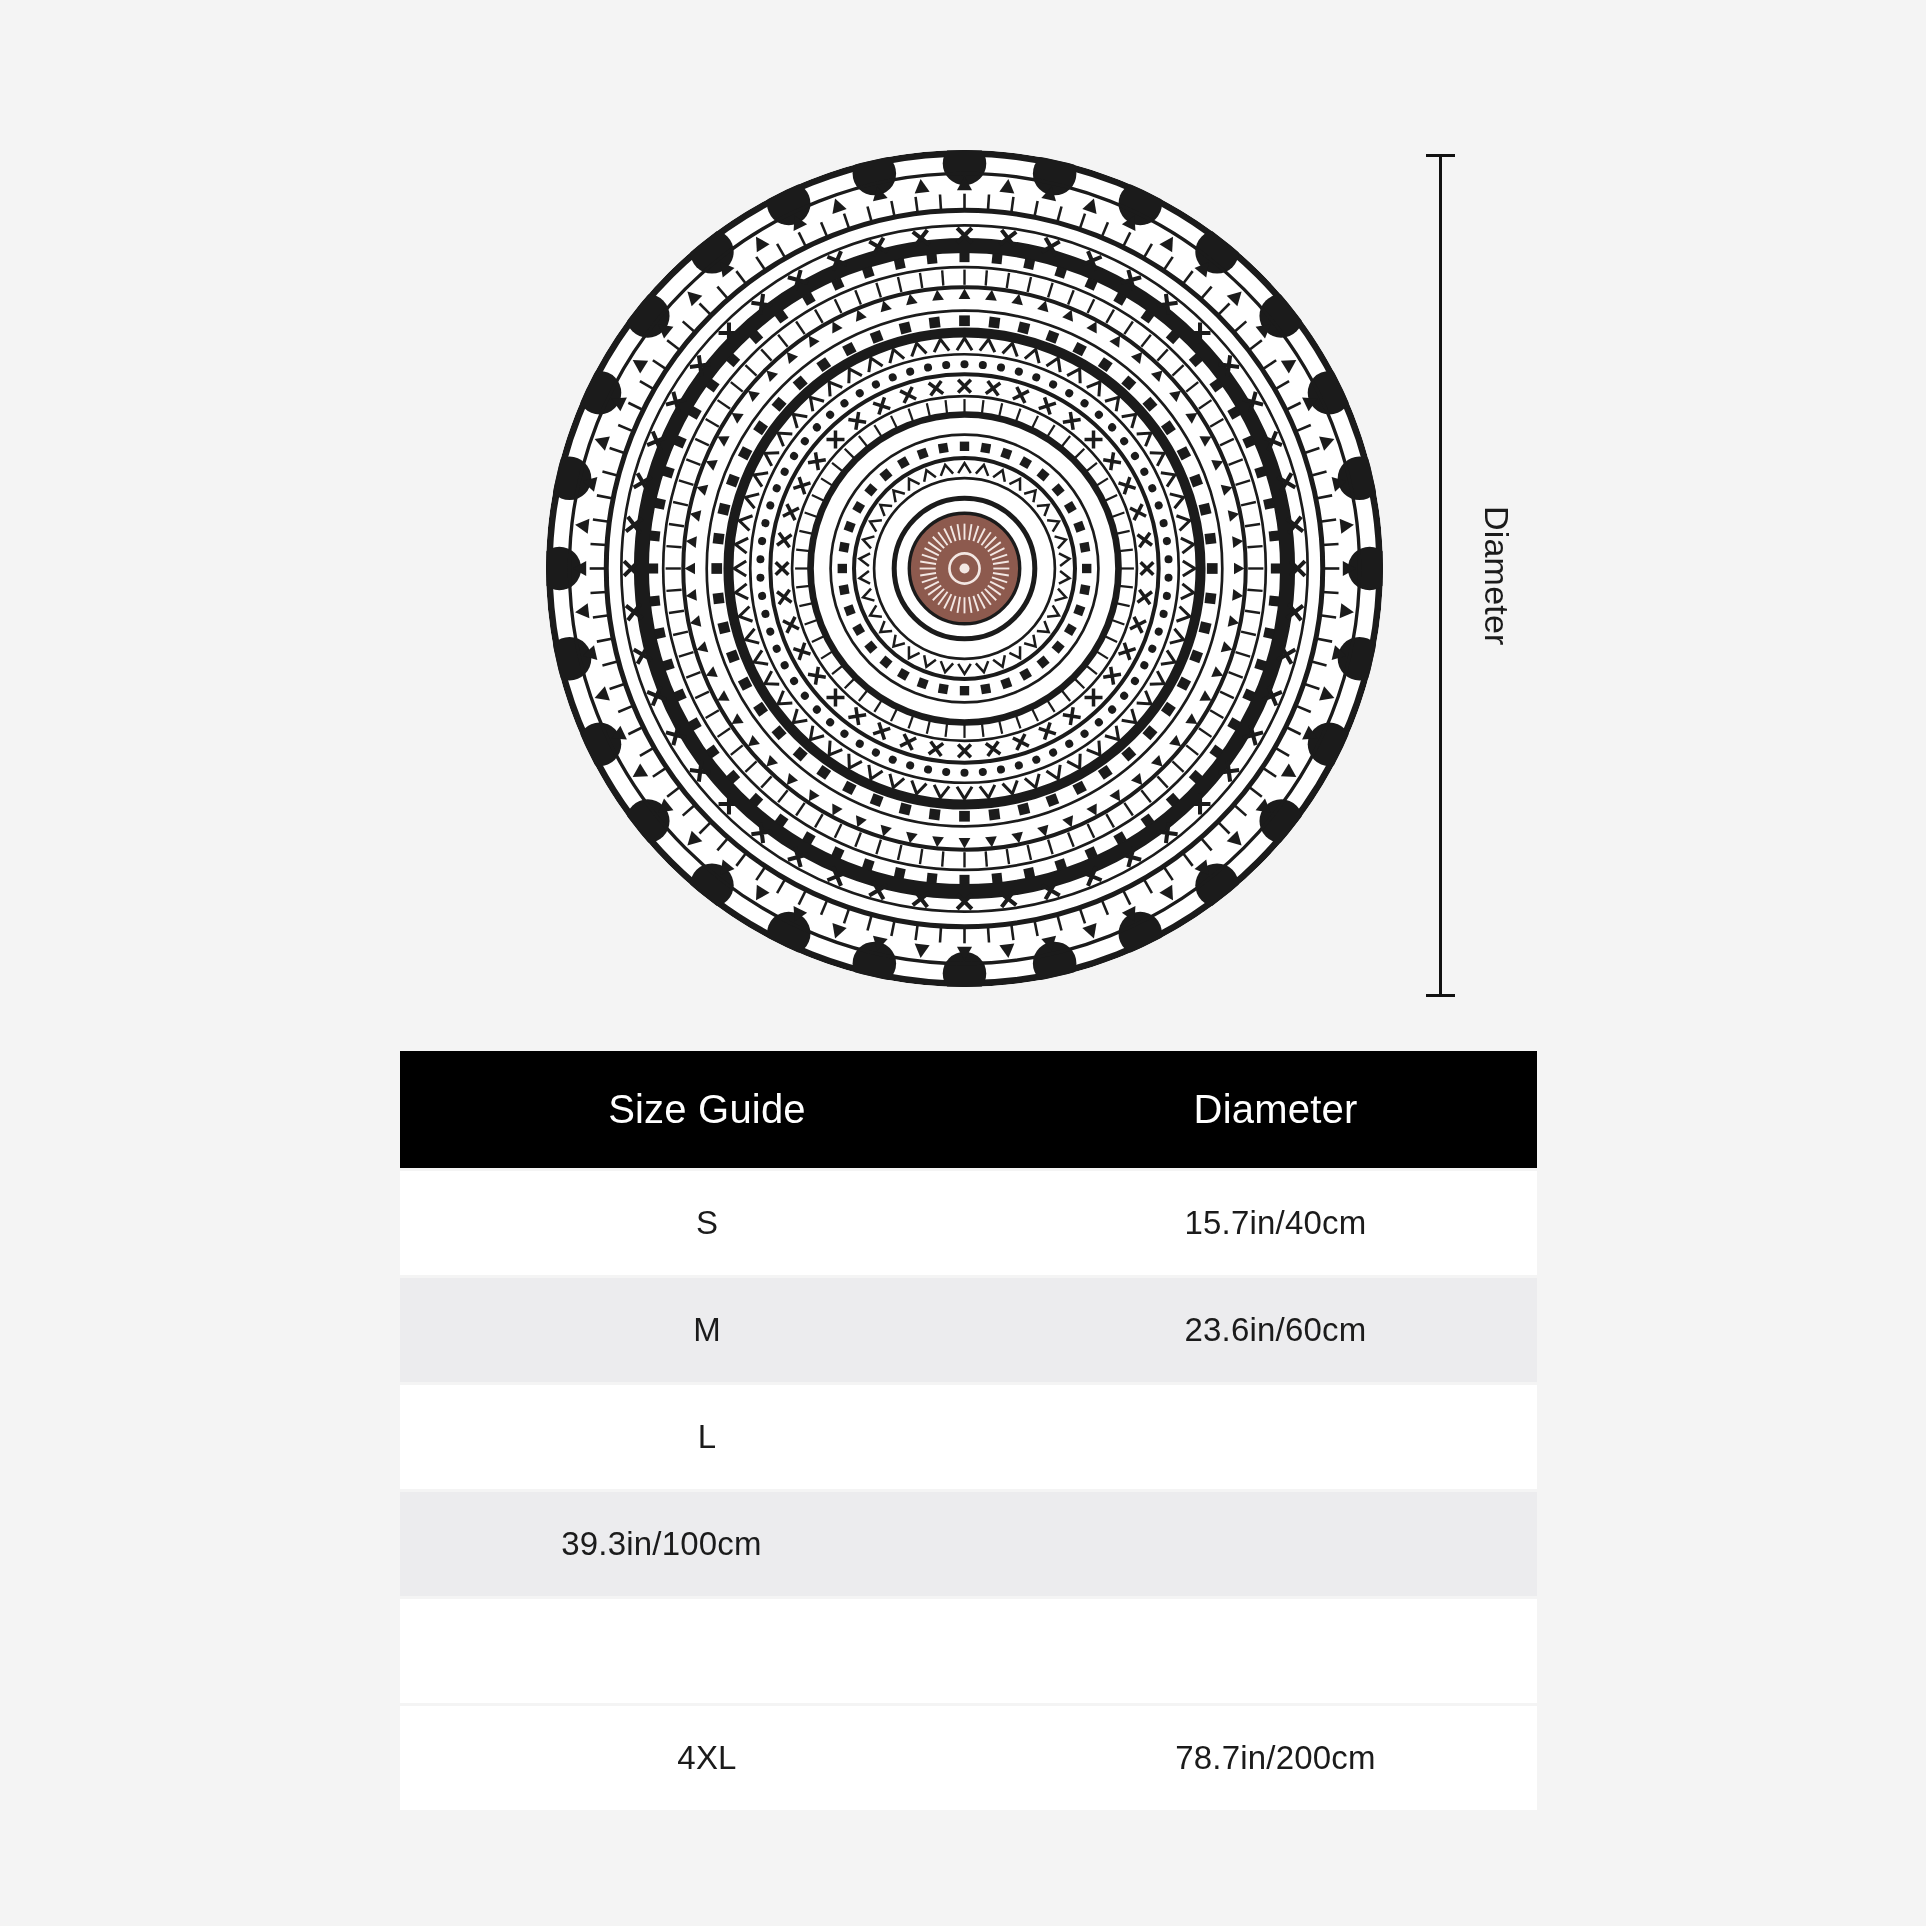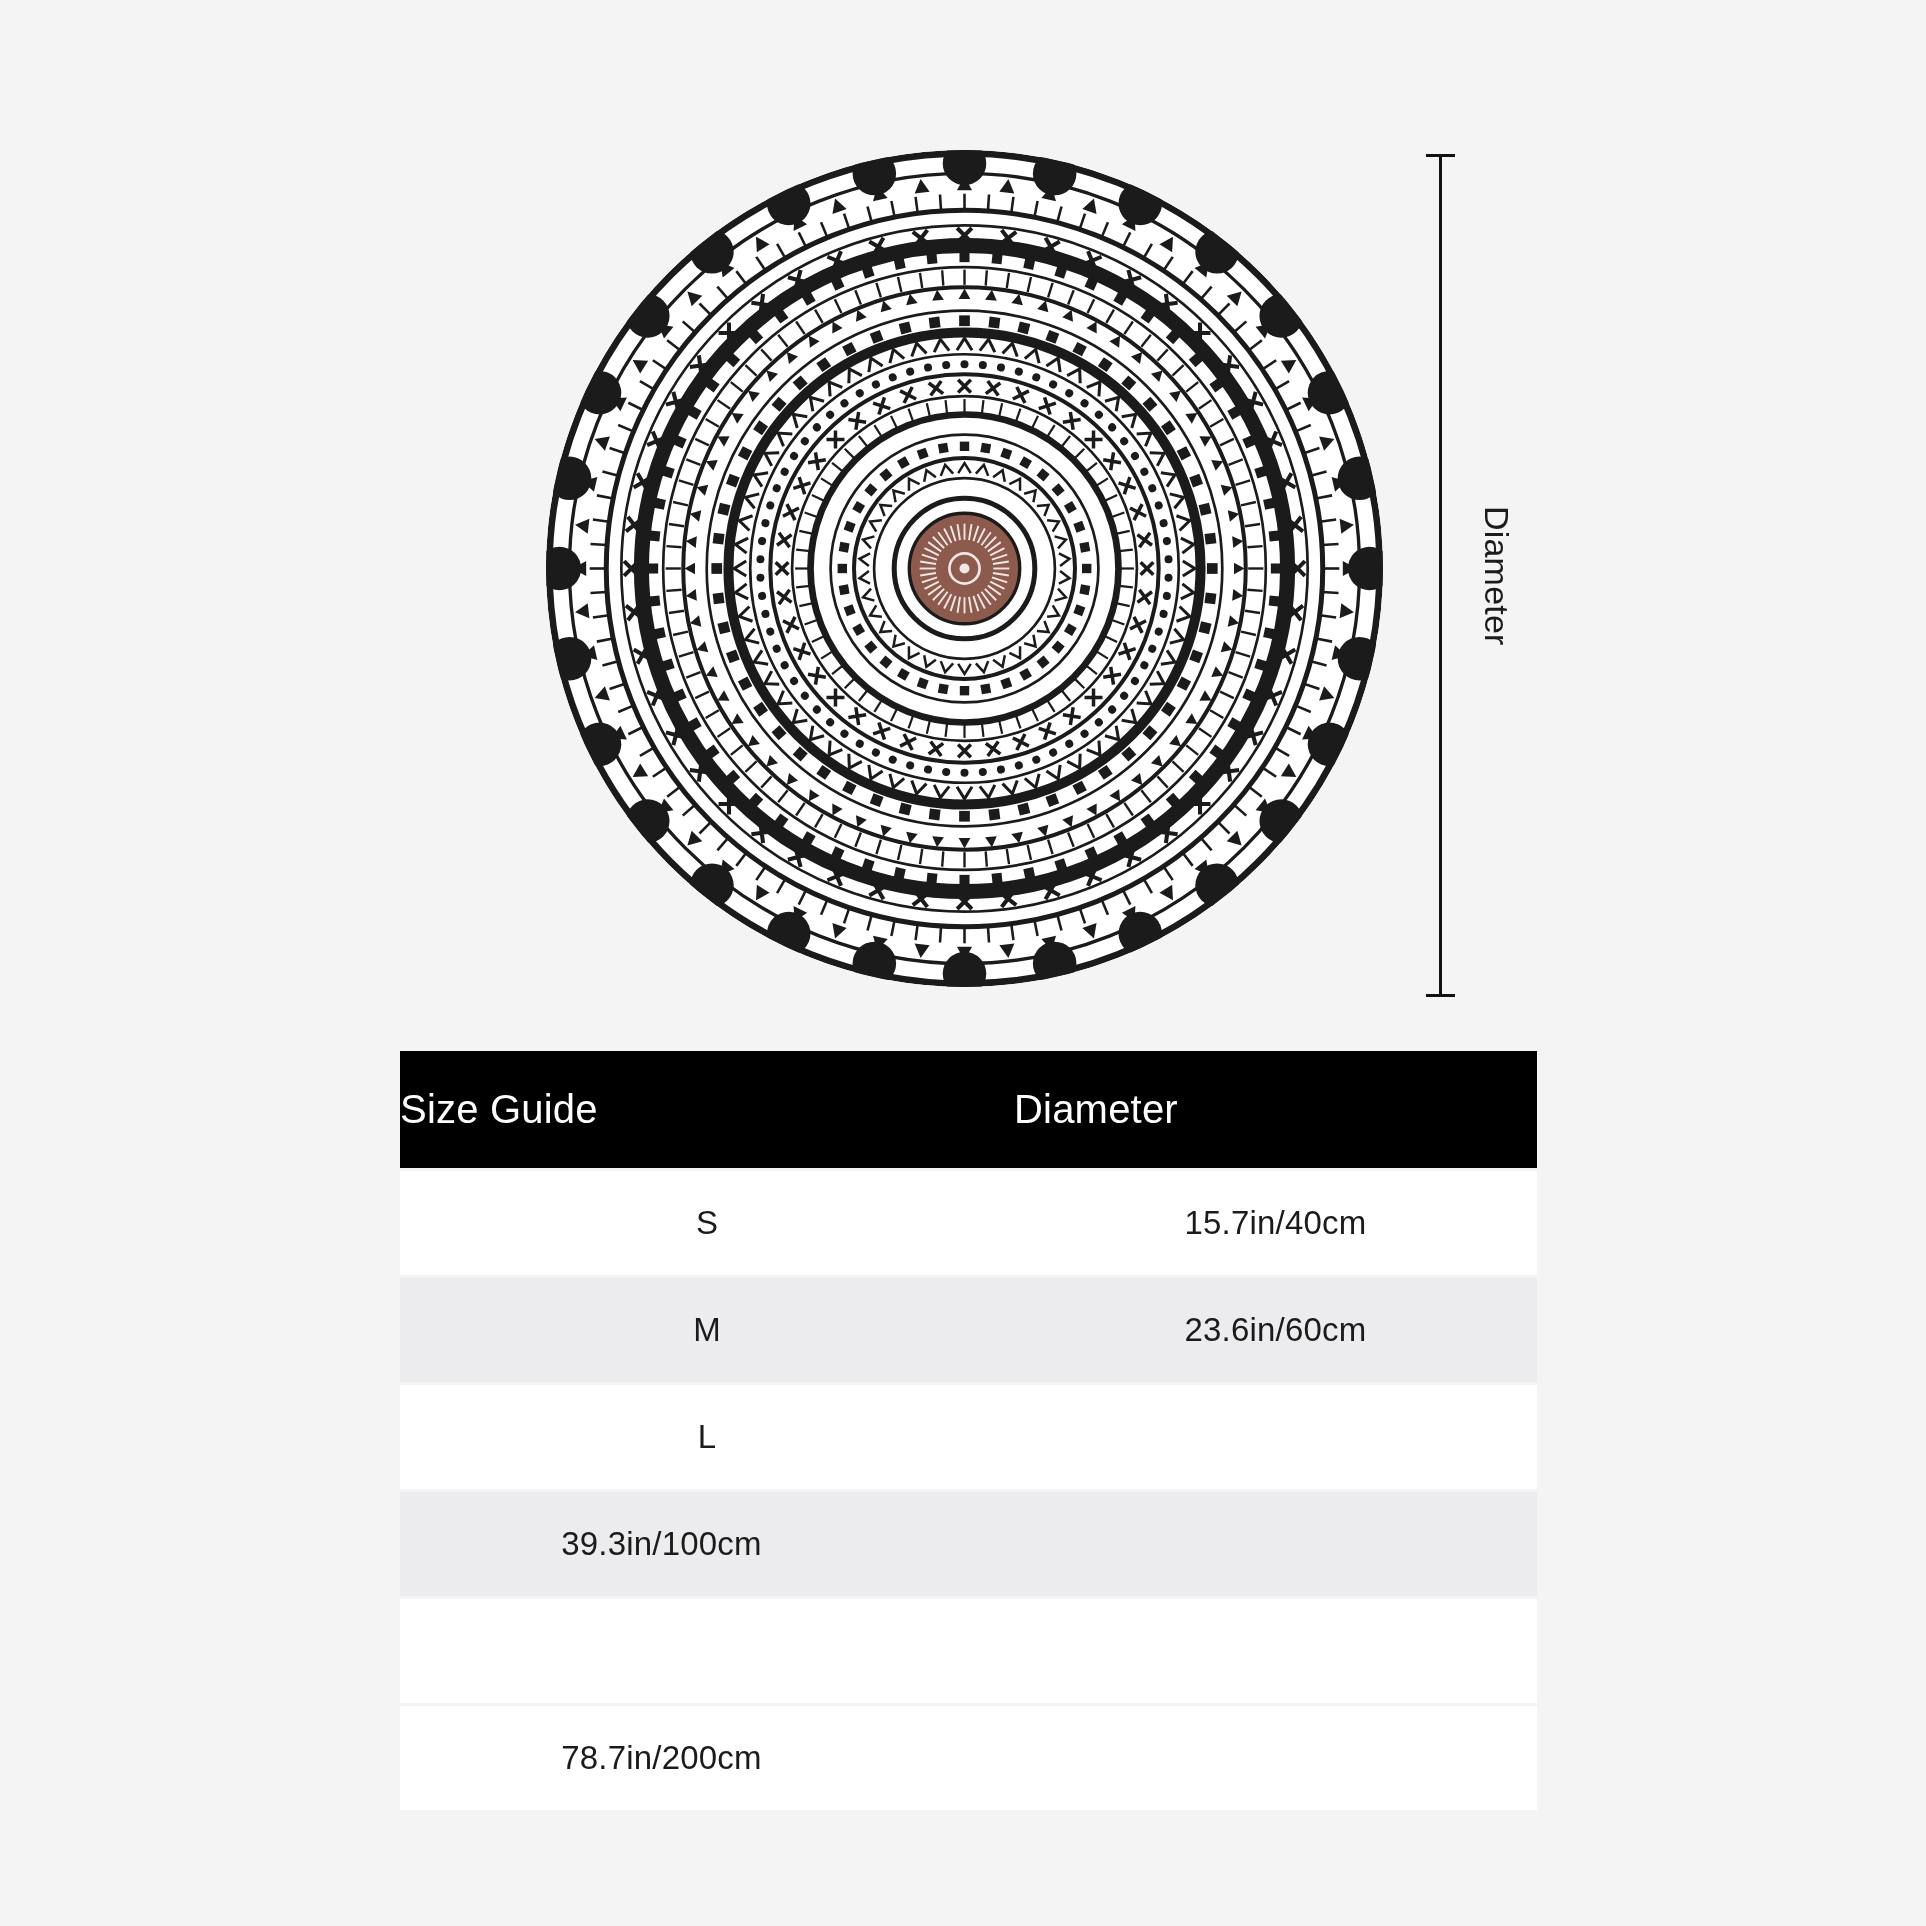--- a/index.html
+++ b/index.html
@@ -107,6 +107,7 @@
   .table-head .cell {
     color: #ffffff;
     font-size: 40px;
+    text-align: center;
     letter-spacing: 0.2px;
   }
   .col-a { width: 614px; }

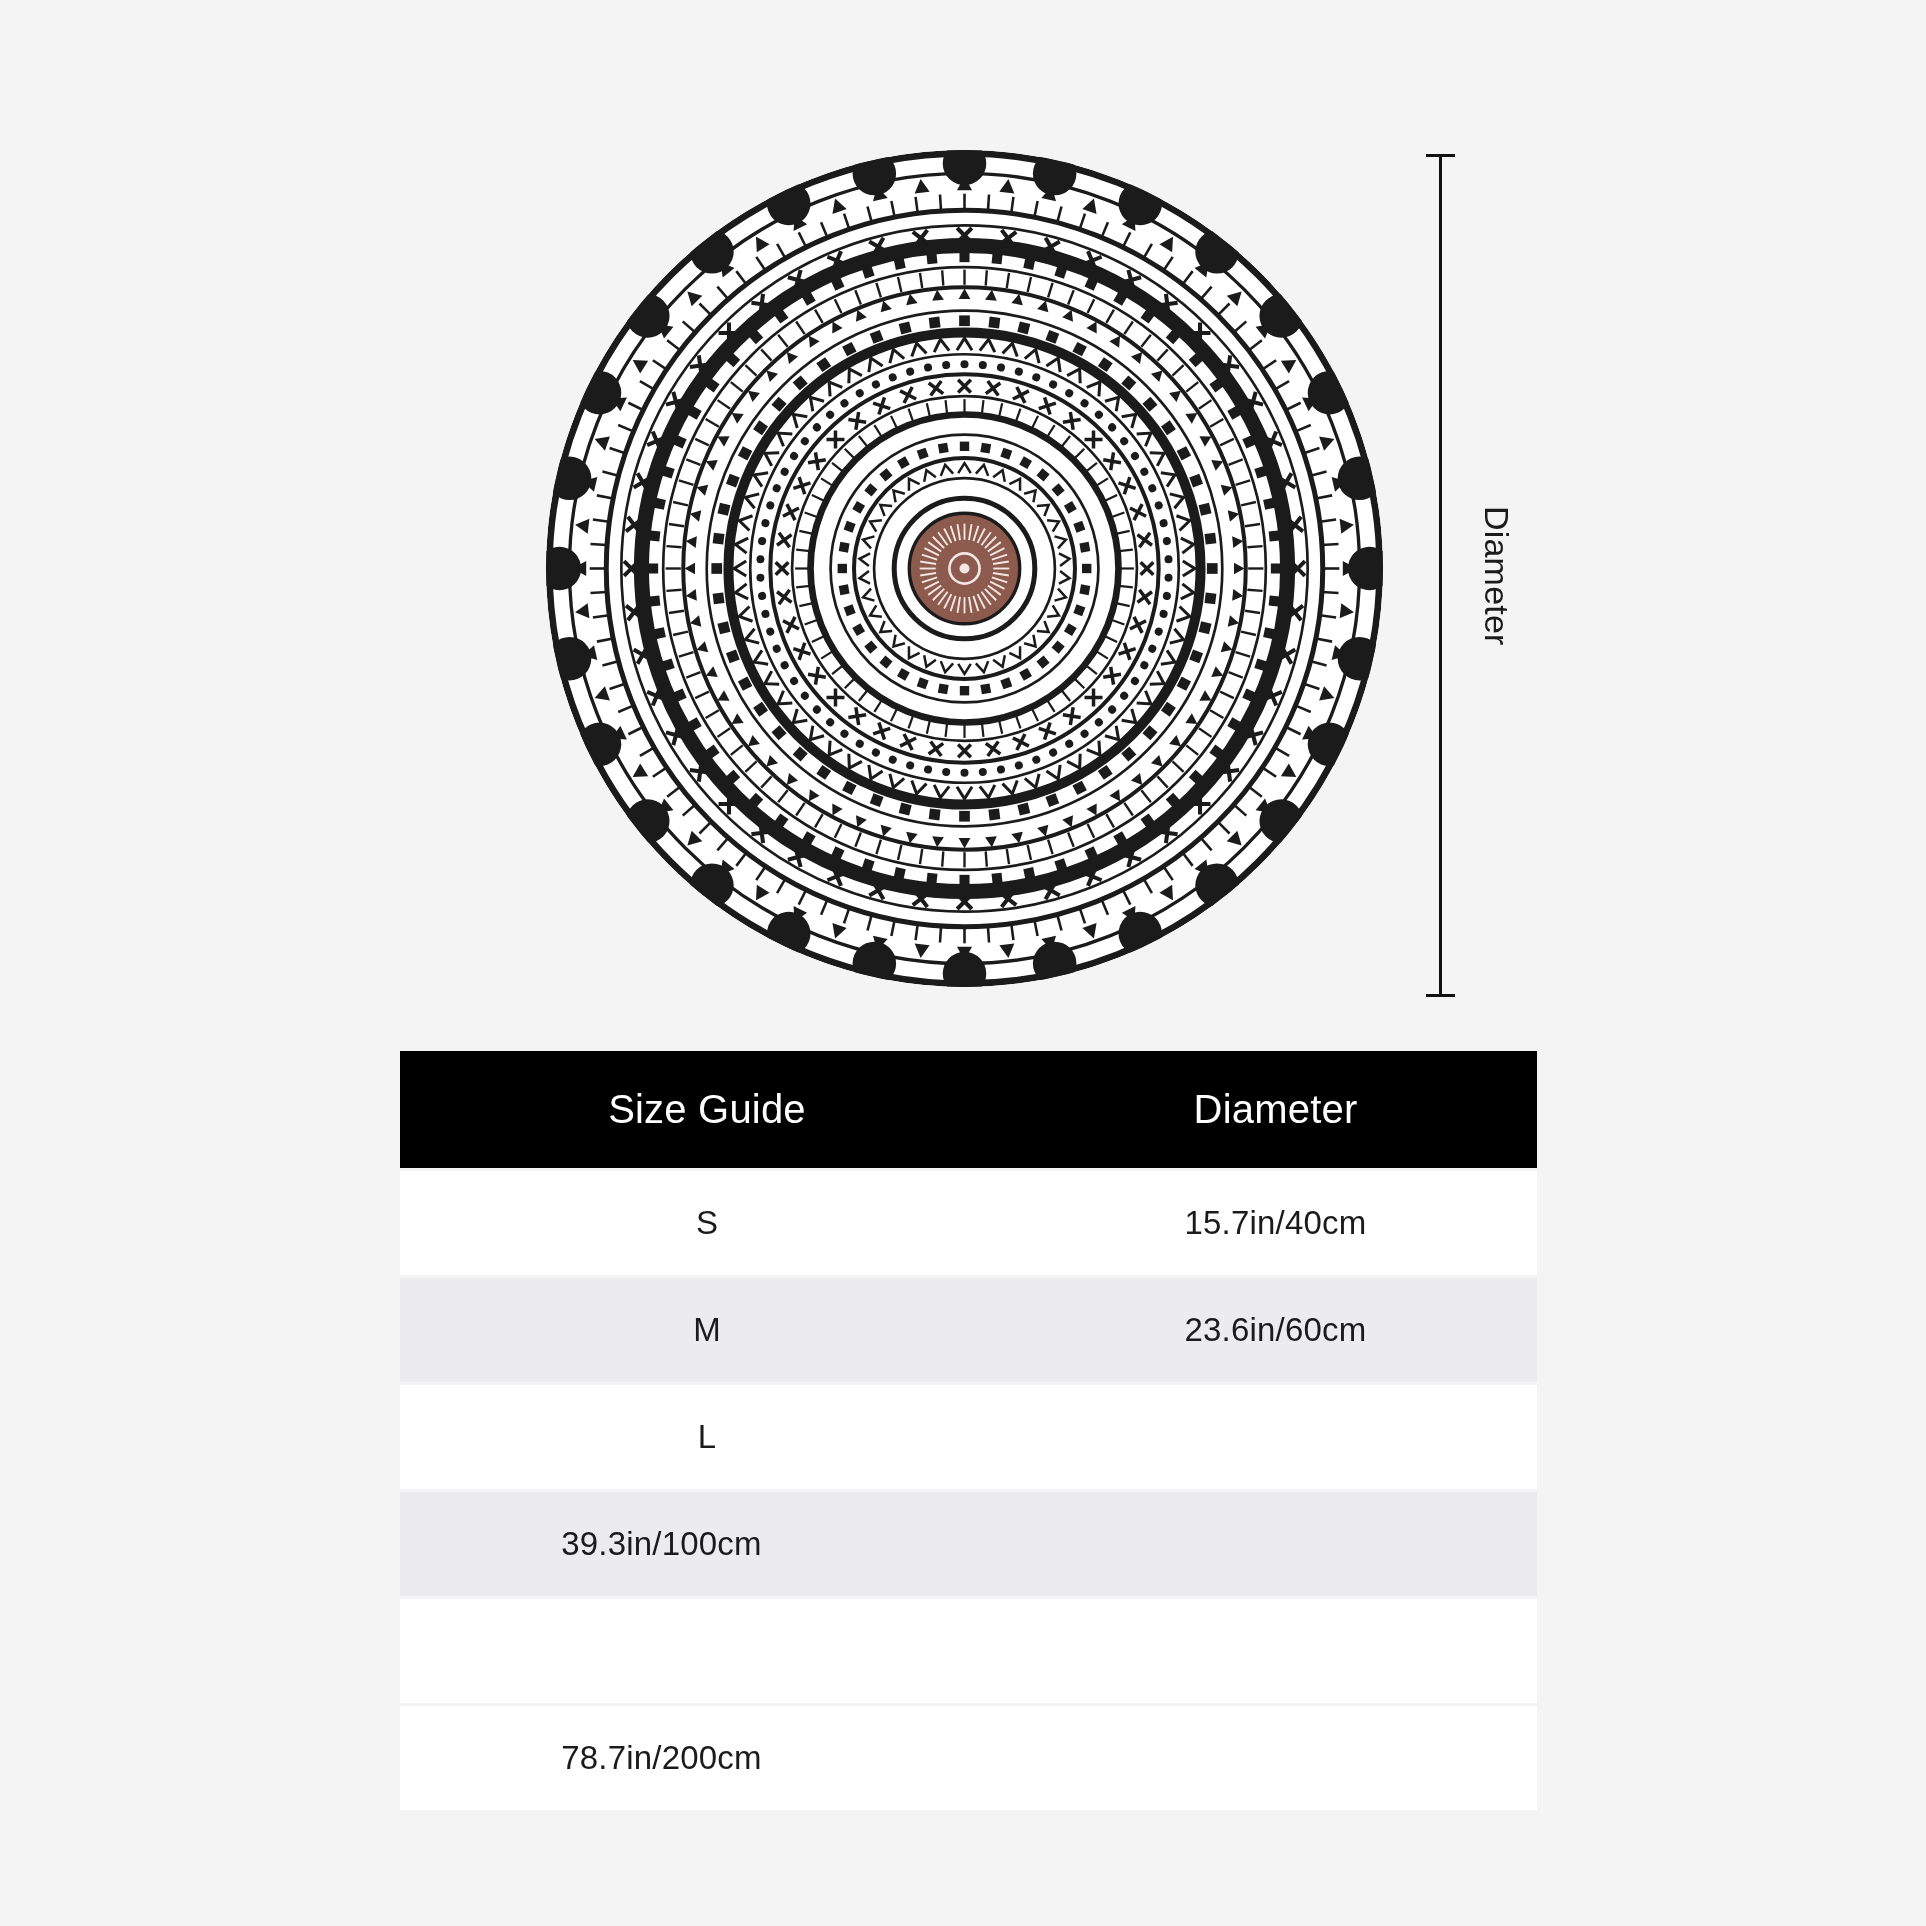--- a/index.html
+++ b/index.html
@@ -1077,6 +1077,7 @@
         <div class="row odd">
         </div>
         <div class="row odd">
+          <div class="cell col-a">4XL</div>
           <div class="cell col-b">78.7in/200cm</div>
         </div>
       </div>

